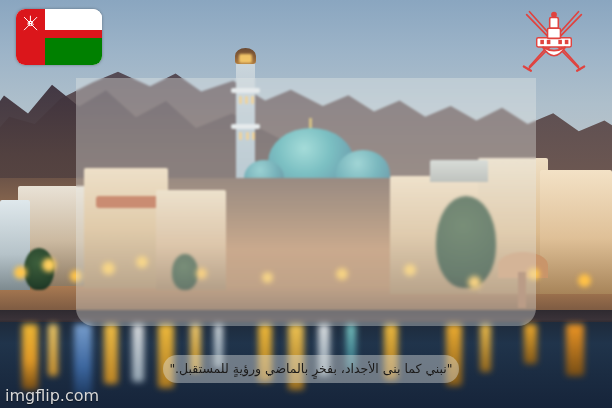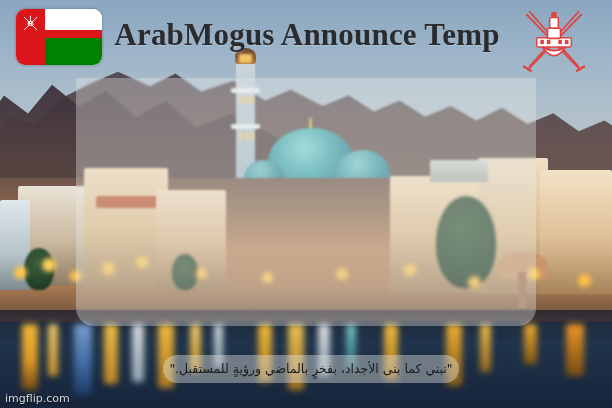--- a/index.html
+++ b/index.html
@@ -276,7 +276,6 @@
       </svg>
     </div>
 
-    <div class="title">ArabMogus Announce Temp</div>
 
     <svg class="emblem-right" viewBox="0 0 100 100">
       <g stroke="#e0433f" stroke-width="2.4" fill="none" stroke-linecap="round">

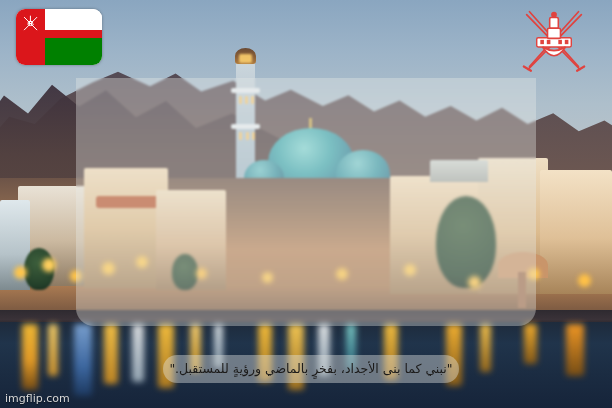--- a/index.html
+++ b/index.html
@@ -174,7 +174,7 @@
   .watermark{
     position:absolute;left:5px;bottom:3px;
     font-family:"DejaVu Sans", sans-serif;
-    font-size:11px;color:#d8d8d8;
+    font-size:16px;color:#d8d8d8;
     text-shadow:0 1px 1px rgba(0,0,0,.5);
   }
 </style>

